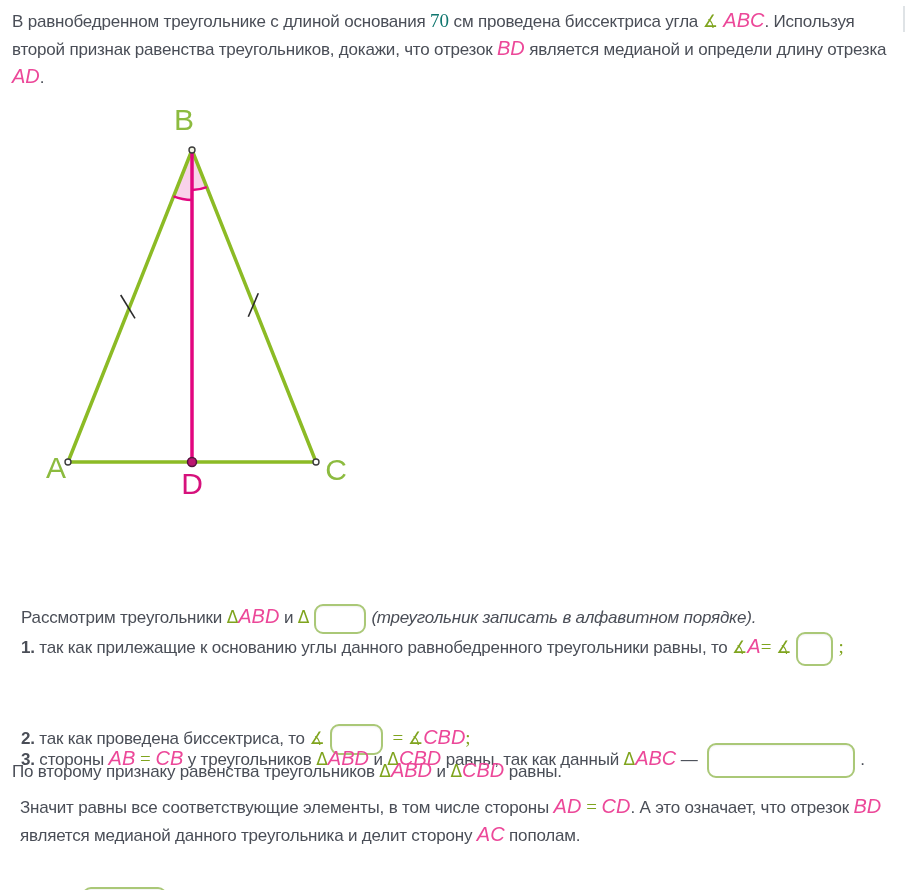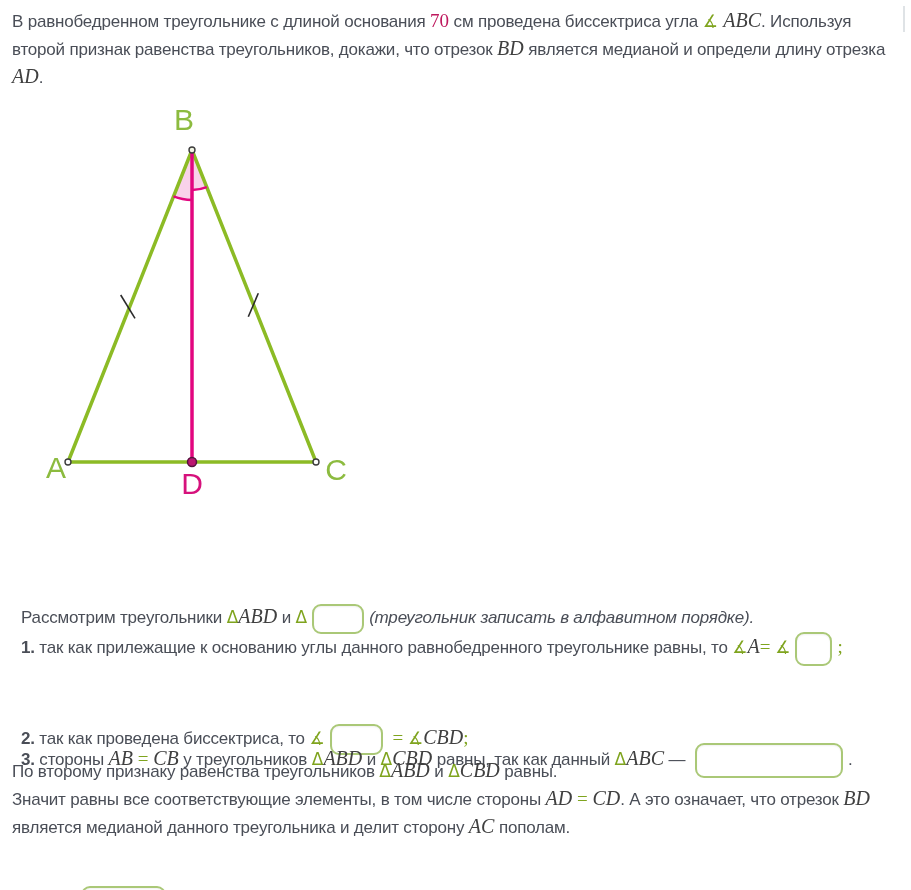--- a/index.html
+++ b/index.html
@@ -12,7 +12,7 @@
   .para{width:895px;white-space:normal;}
   .line{white-space:pre;}
   .math{font-family:Liberation Serif, serif;font-style:italic;color:#404040;font-size:20px;letter-spacing:0;}
-  .mnum{font-family:"Liberation Serif",serif;font-style:normal;color:#be185d;font-size:19px;letter-spacing:0;}
+  .mnum{font-family:"Liberation Serif",serif;font-style:normal;color:#0f766e;font-size:19px;letter-spacing:0;}
   .msym{font-family:"DejaVu Sans",sans-serif;font-style:normal;color:#7fa41e;font-size:17px;letter-spacing:0;}
   .meq{font-family:"Liberation Serif",serif;font-style:normal;color:#7fa41e;font-size:19px;letter-spacing:0;}
   .bold{font-weight:bold;}

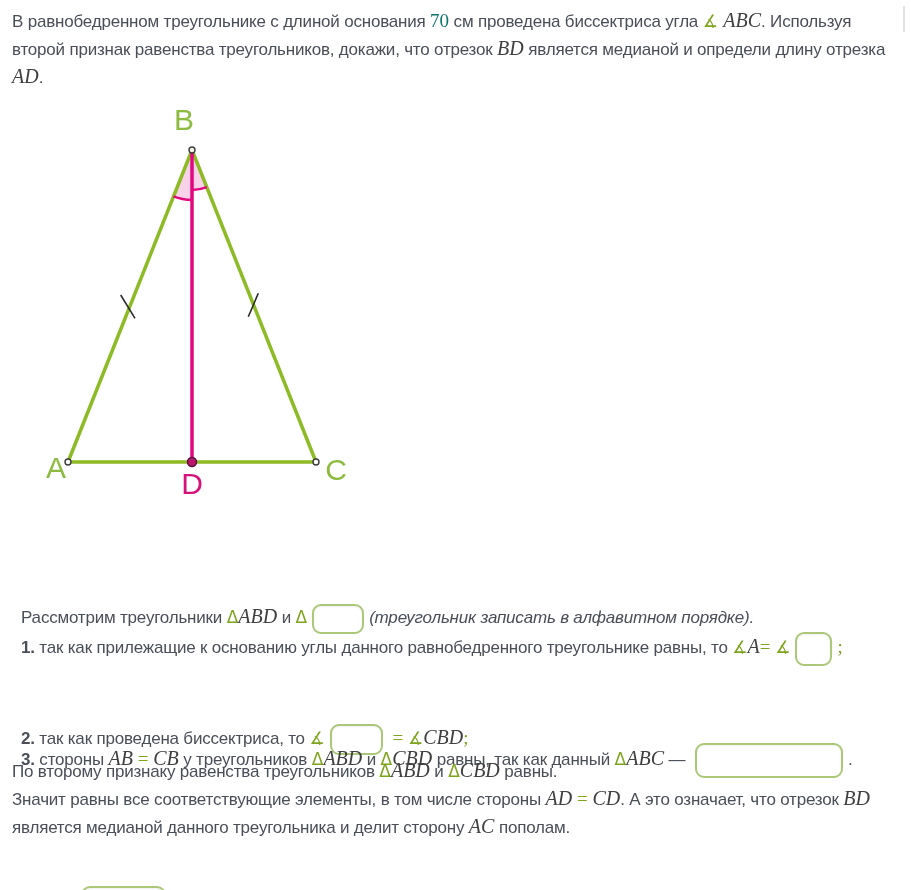--- a/index.html
+++ b/index.html
@@ -11,7 +11,7 @@
   .fs{font-size:17px;line-height:26px;letter-spacing:-0.2px;}
   .para{width:895px;white-space:normal;}
   .line{white-space:pre;}
-  .math{font-family:Liberation Serif, serif;font-style:italic;color:#404040;font-size:20px;letter-spacing:0;}
+  .math{font-family:Liberation Sans, sans-serif;font-style:italic;color:#ec4899;font-size:20px;letter-spacing:0;}
   .mnum{font-family:"Liberation Serif",serif;font-style:normal;color:#0f766e;font-size:19px;letter-spacing:0;}
   .msym{font-family:"DejaVu Sans",sans-serif;font-style:normal;color:#7fa41e;font-size:17px;letter-spacing:0;}
   .meq{font-family:"Liberation Serif",serif;font-style:normal;color:#7fa41e;font-size:19px;letter-spacing:0;}

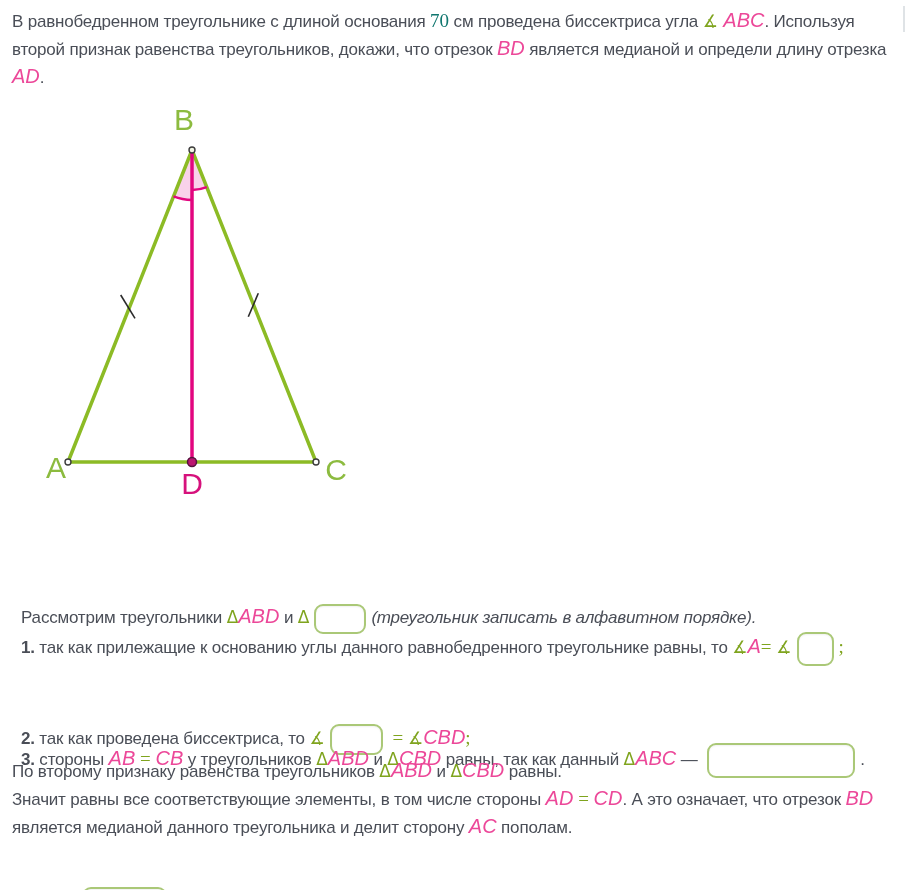--- a/index.html
+++ b/index.html
@@ -70,7 +70,7 @@
 </div>
 
 <div class="blk fs line" style="top:589px;line-height:38px;">
-  <span class="bold">1.</span><span> так как прилежащие к основанию углы данного равнобедренного треугольнике равны, то </span><span class="msym">∡</span><span class="math">A</span><span class="meq">= </span><span class="msym">∡</span><input class="ans w2" type="text" style=""><span class="meq">;</span>
+  <span class="bold">1.</span><span> так как прилежащие к основанию углы данного равнобедренного треугольники равны, то </span><span class="msym">∡</span><span class="math">A</span><span class="meq">= </span><span class="msym">∡</span><input class="ans w2" type="text" style=""><span class="meq">;</span>
 </div>
 
 <div class="blk fs line" style="top:680px;line-height:38px;">

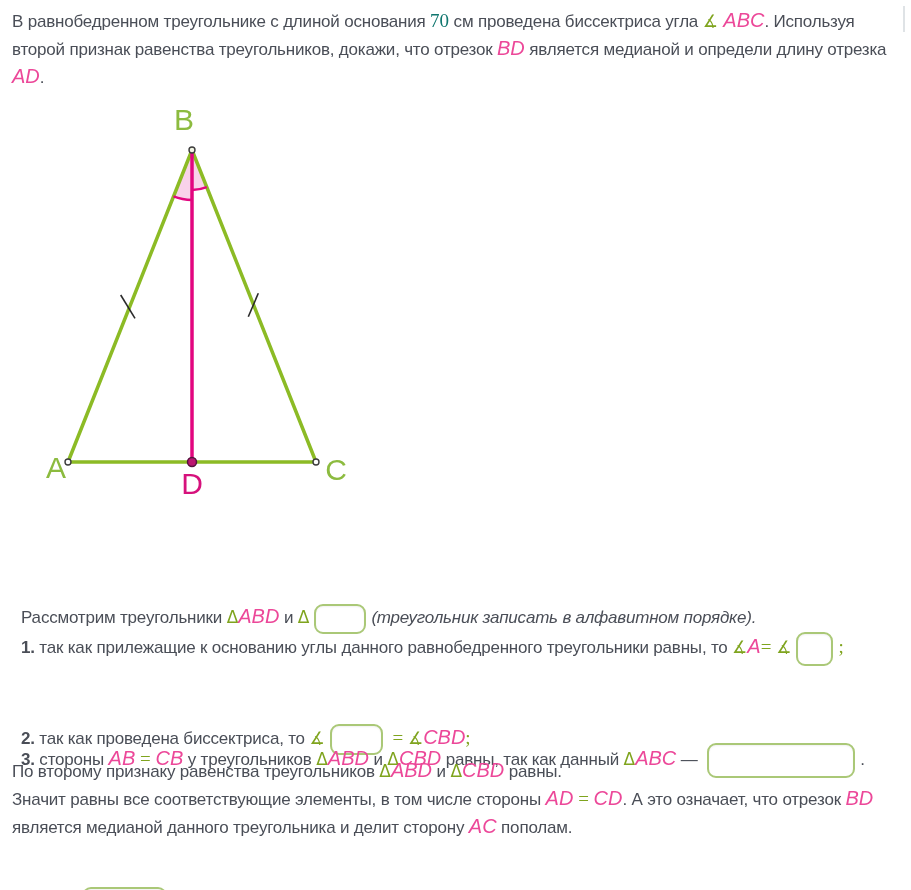--- a/index.html
+++ b/index.html
@@ -83,7 +83,7 @@
 
 <div class="blk fs para" style="top:757px;">
   <p style="margin:0;"><span>По второму признаку равенства треугольников </span><span class="msym">Δ</span><span class="math">ABD</span><span> и </span><span class="msym">Δ</span><span class="math">CBD</span><span> равны.</span></p>
-  <p style="margin:0;"><span>Значит равны все соответствующие элементы, в том числе стороны </span><span class="math">AD</span><span class="meq"> = </span><span class="math">CD</span><span>. А это означает, что отрезок </span><span class="math">BD</span><span> является медианой данного треугольника и делит сторону </span><span class="math">AC</span><span> пополам.</span></p>
+  <p style="margin:8px;"><span>Значит равны все соответствующие элементы, в том числе стороны </span><span class="math">AD</span><span class="meq"> = </span><span class="math">CD</span><span>. А это означает, что отрезок </span><span class="math">BD</span><span> является медианой данного треугольника и делит сторону </span><span class="math">AC</span><span> пополам.</span></p>
 </div>
 
 <div class="blk fs line" style="top:842px;line-height:38px;">

